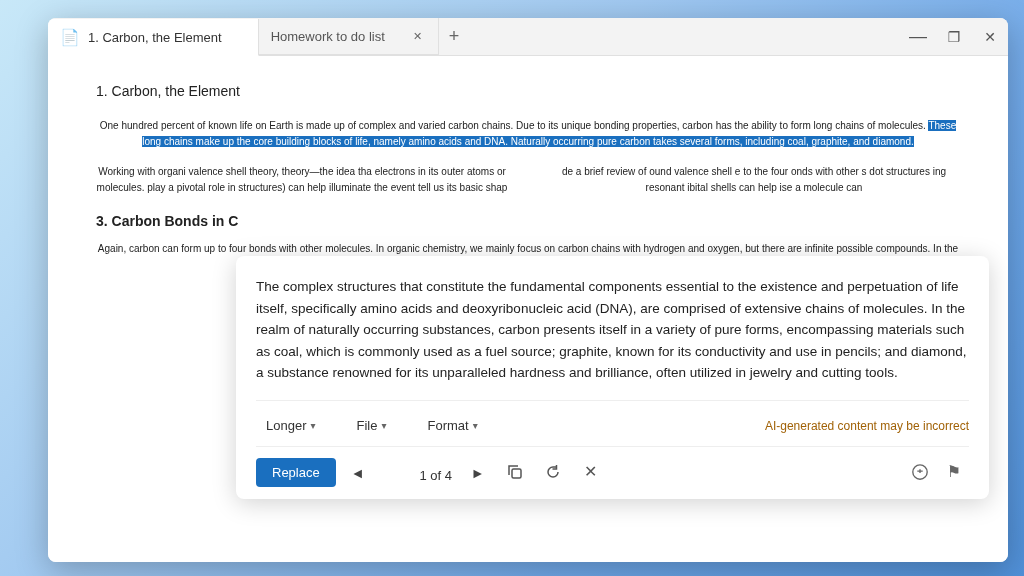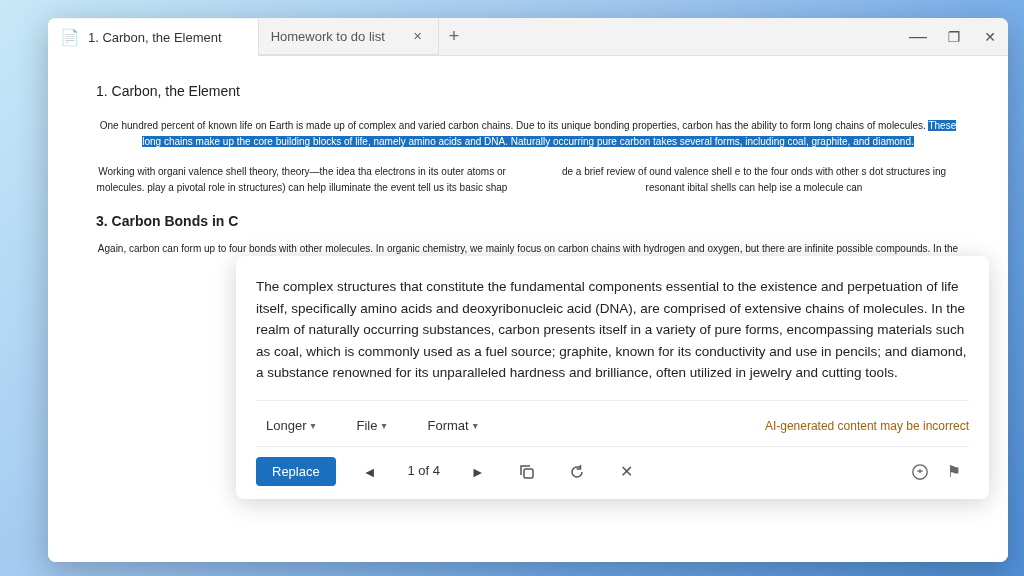--- a/index.html
+++ b/index.html
@@ -209,8 +209,8 @@
     
     .replace-bar {
       display: flex;
-      align-items: center;
-      gap: 20px;
+      align-items: flex-end;
+      gap: 8px;
       border-top: 1px solid #eee;
       padding-top: 10px;
       margin-top: 4px;

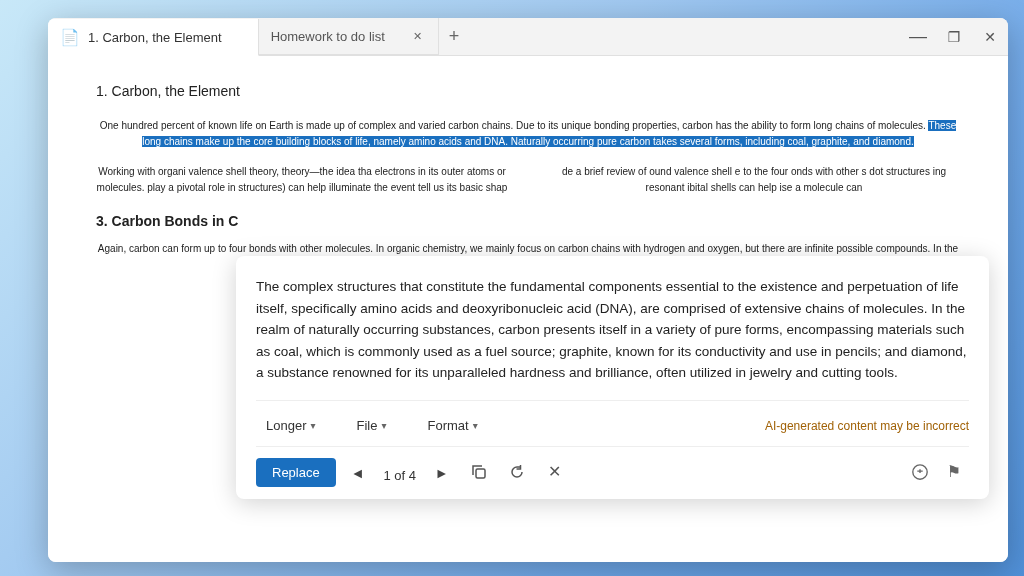--- a/index.html
+++ b/index.html
@@ -243,6 +243,7 @@
       color: #333;
       min-width: 40px;
       text-align: center;
+      margin-left: 36px;
     }
     .action-btn {
       width: 30px;

